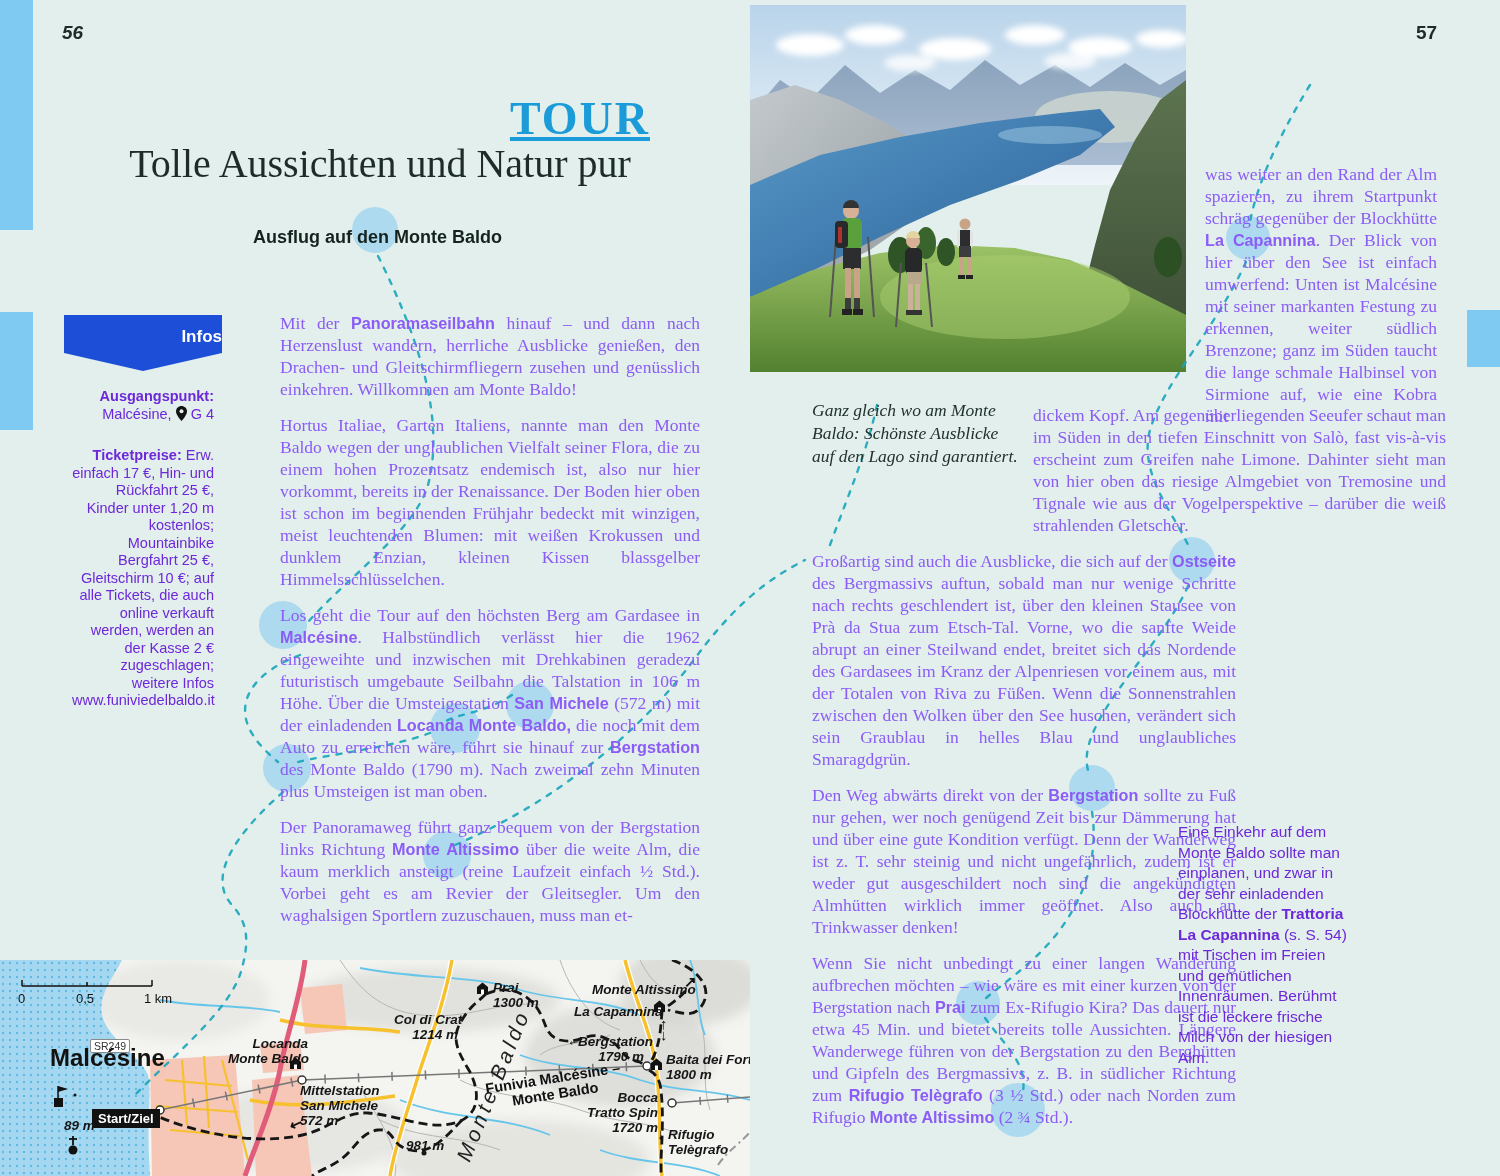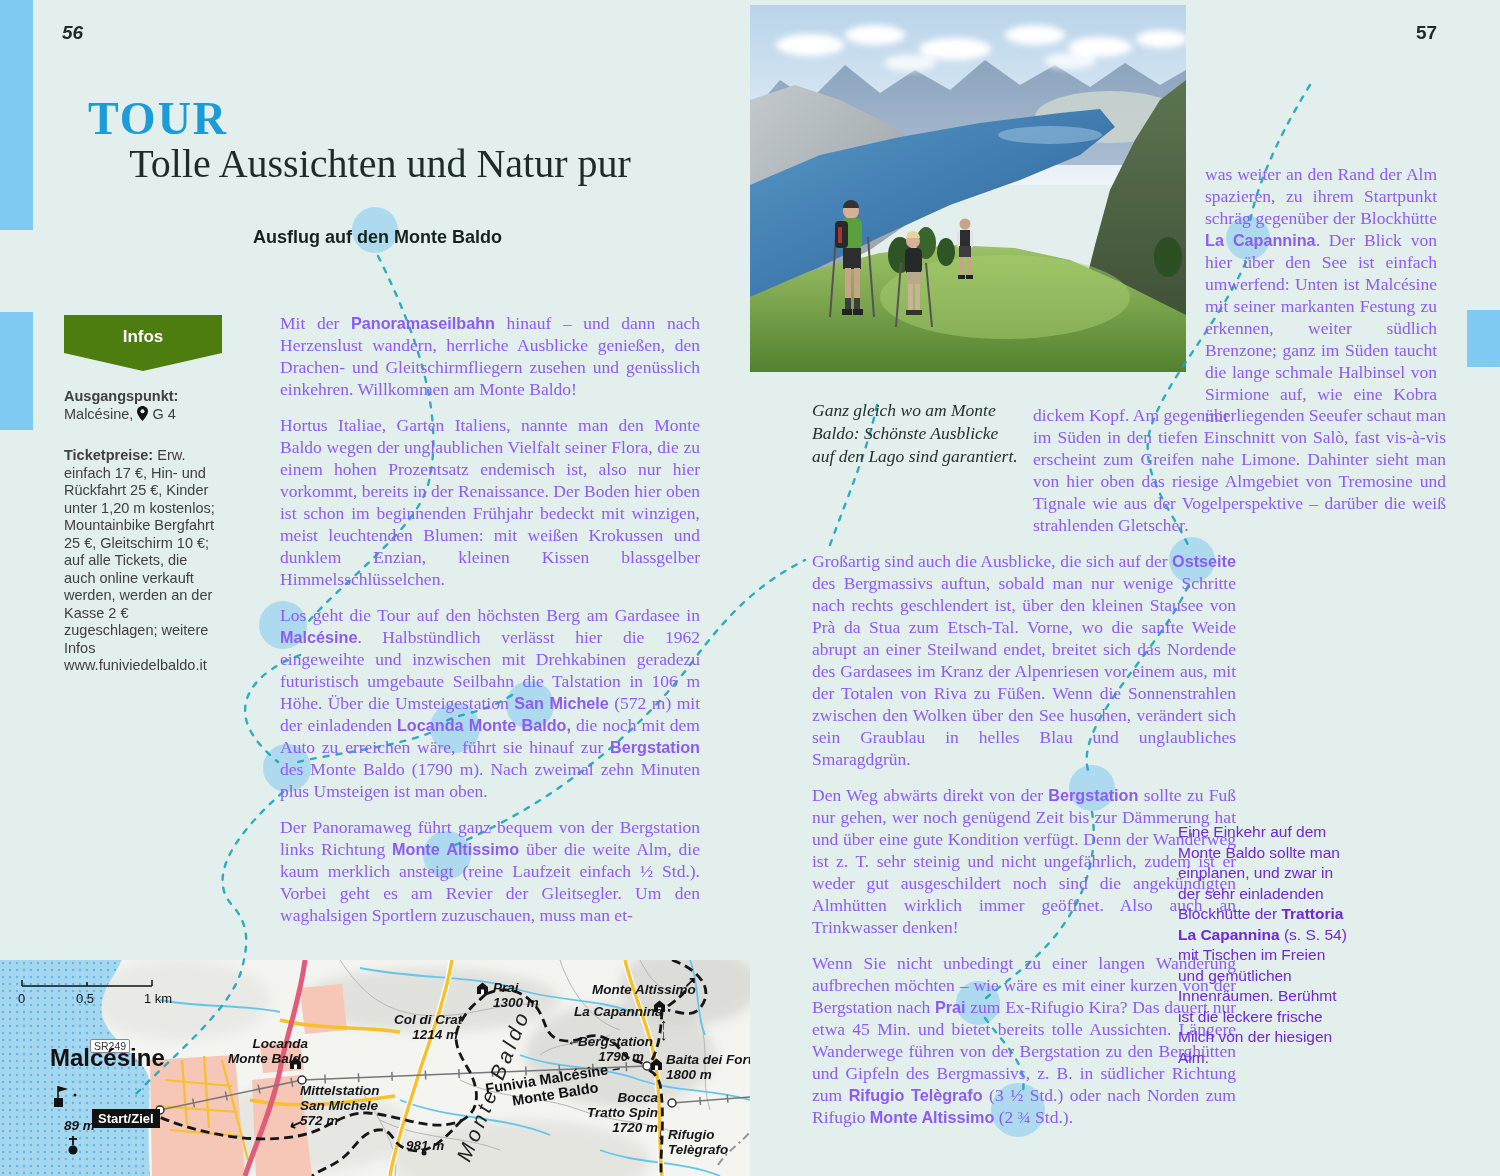--- a/index.html
+++ b/index.html
@@ -7,8 +7,8 @@
         font-family:"Liberation Serif",serif;color:#21302f;}
   .bar{position:absolute;background:#7ecaf2;}
   .pagenum{position:absolute;font:700 19px "Liberation Sans",sans-serif;color:#1d2b2a;}
-  .kicker{position:absolute;left:88px;top:92px;width:545px;text-align:left;
-          font:700 46px "Liberation Serif",serif;color:#1b9bd7;letter-spacing:2px;}
+  .kicker{position:absolute;left:105px;top:92px;width:545px;text-align:right;
+          font:700 46px "Liberation Serif",serif;color:#1b9bd7;letter-spacing:2px;text-decoration:underline;}
   .title{position:absolute;left:60px;top:140px;width:640px;text-align:center;
          font:400 40px "Liberation Serif",serif;color:#1d2b2a;}
   .subtitle{position:absolute;left:105px;top:227px;width:545px;text-align:center;

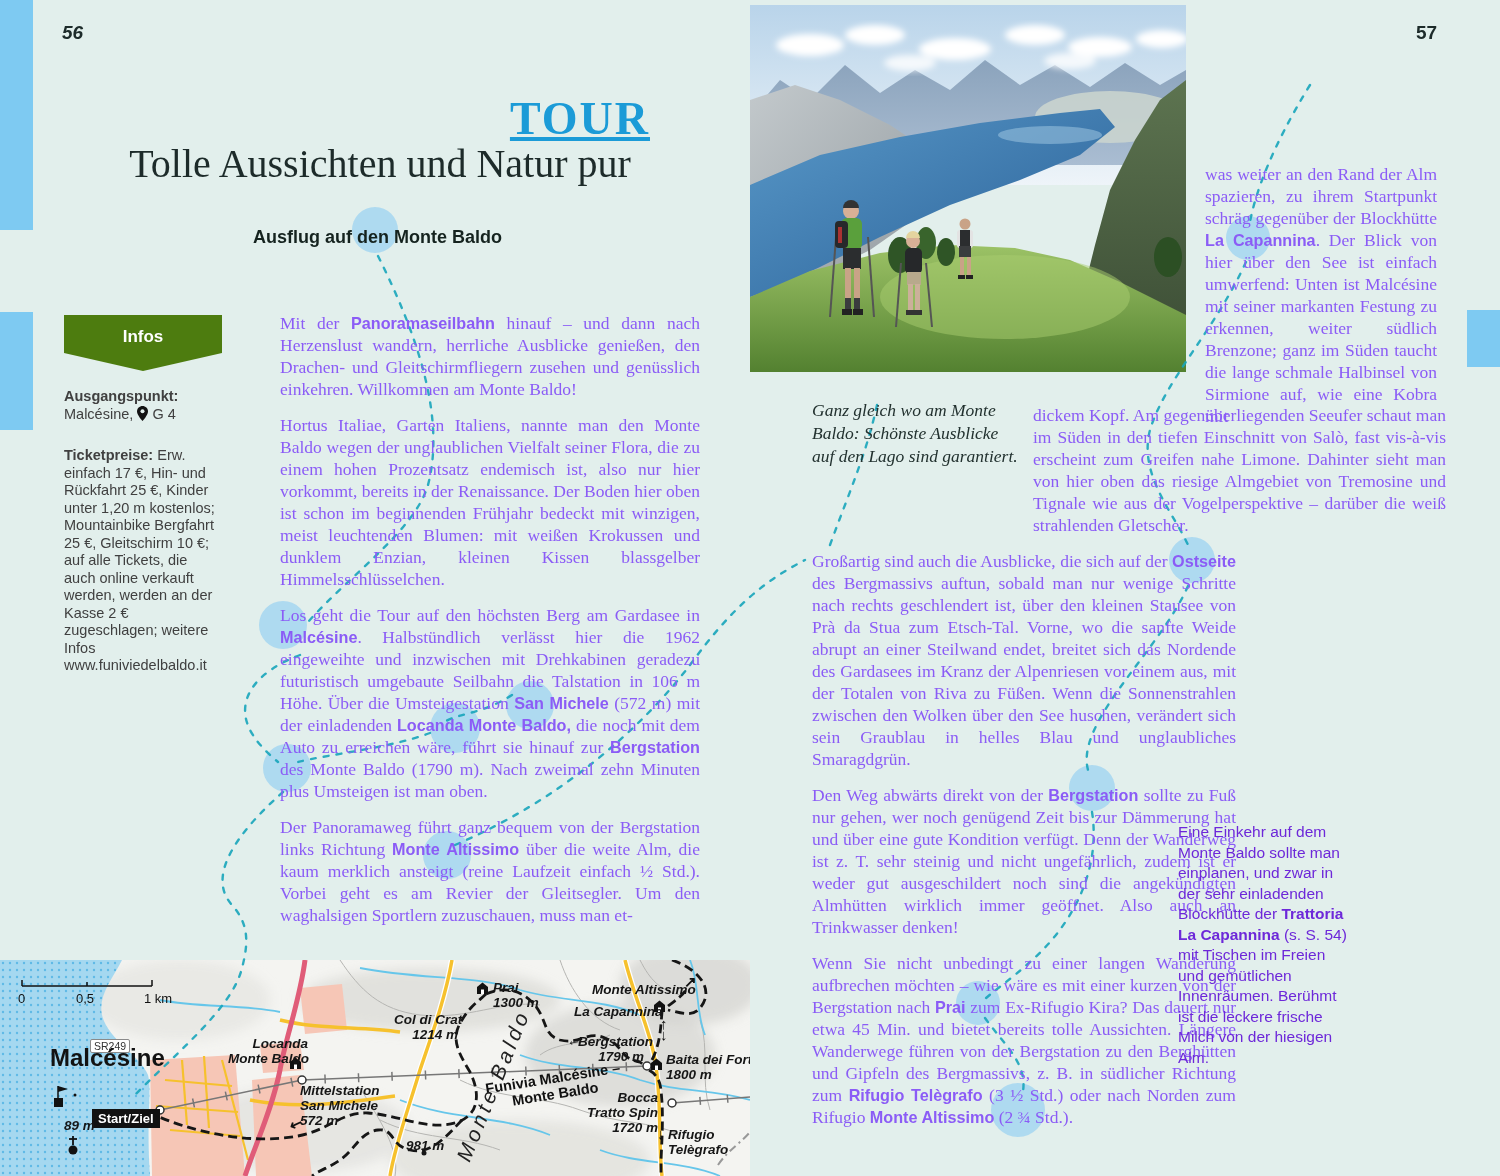--- a/index.html
+++ b/index.html
@@ -15,7 +15,7 @@
             font:700 18px "Liberation Sans",sans-serif;color:#15231f;z-index:3;}
   
   .infobox{position:absolute;left:64px;top:315px;width:158px;z-index:3;}
-  .info-banner{height:56px;background:#4d7c0f;color:#fff;text-align:center;
+  .info-banner{height:56px;background:#1d4ed8;color:#fff;text-align:right;
                font:700 17px/44px "Liberation Sans",sans-serif;
                clip-path:polygon(0 0,100% 0,100% 68%,50% 100%,0 68%);}
   .info-sec{margin:0 0 20px;font:14.5px/17.5px "Liberation Sans",sans-serif;

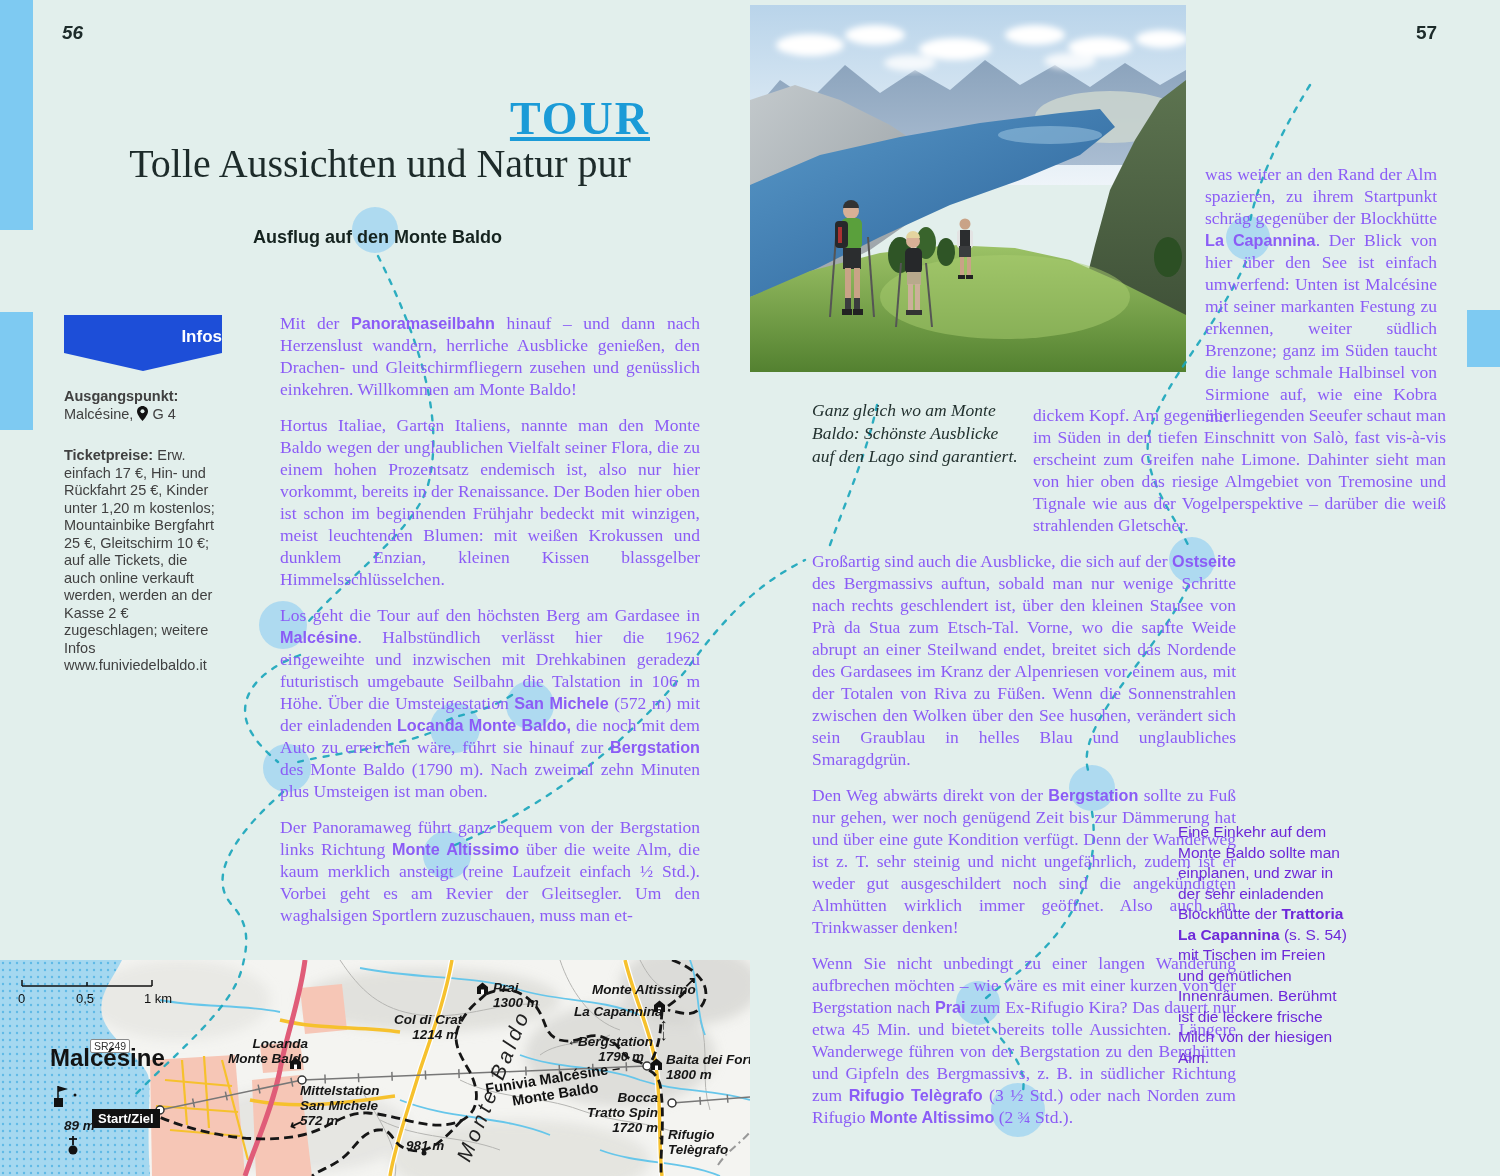--- a/index.html
+++ b/index.html
@@ -18,8 +18,8 @@
   .info-banner{height:56px;background:#1d4ed8;color:#fff;text-align:right;
                font:700 17px/44px "Liberation Sans",sans-serif;
                clip-path:polygon(0 0,100% 0,100% 68%,50% 100%,0 68%);}
-  .info-sec{margin:0 0 20px;font:14.5px/17.5px "Liberation Sans",sans-serif;
-            text-align:left;color:#404040;}
+  .info-sec{margin:0 8px 20px;font:14.5px/17.5px "Liberation Sans",sans-serif;
+            text-align:right;color:#6d28d9;}
   .info-sec .lb{font-weight:700;}
   .info-first{margin-top:17px;}
   .pin{display:inline-block;vertical-align:-2px;}

